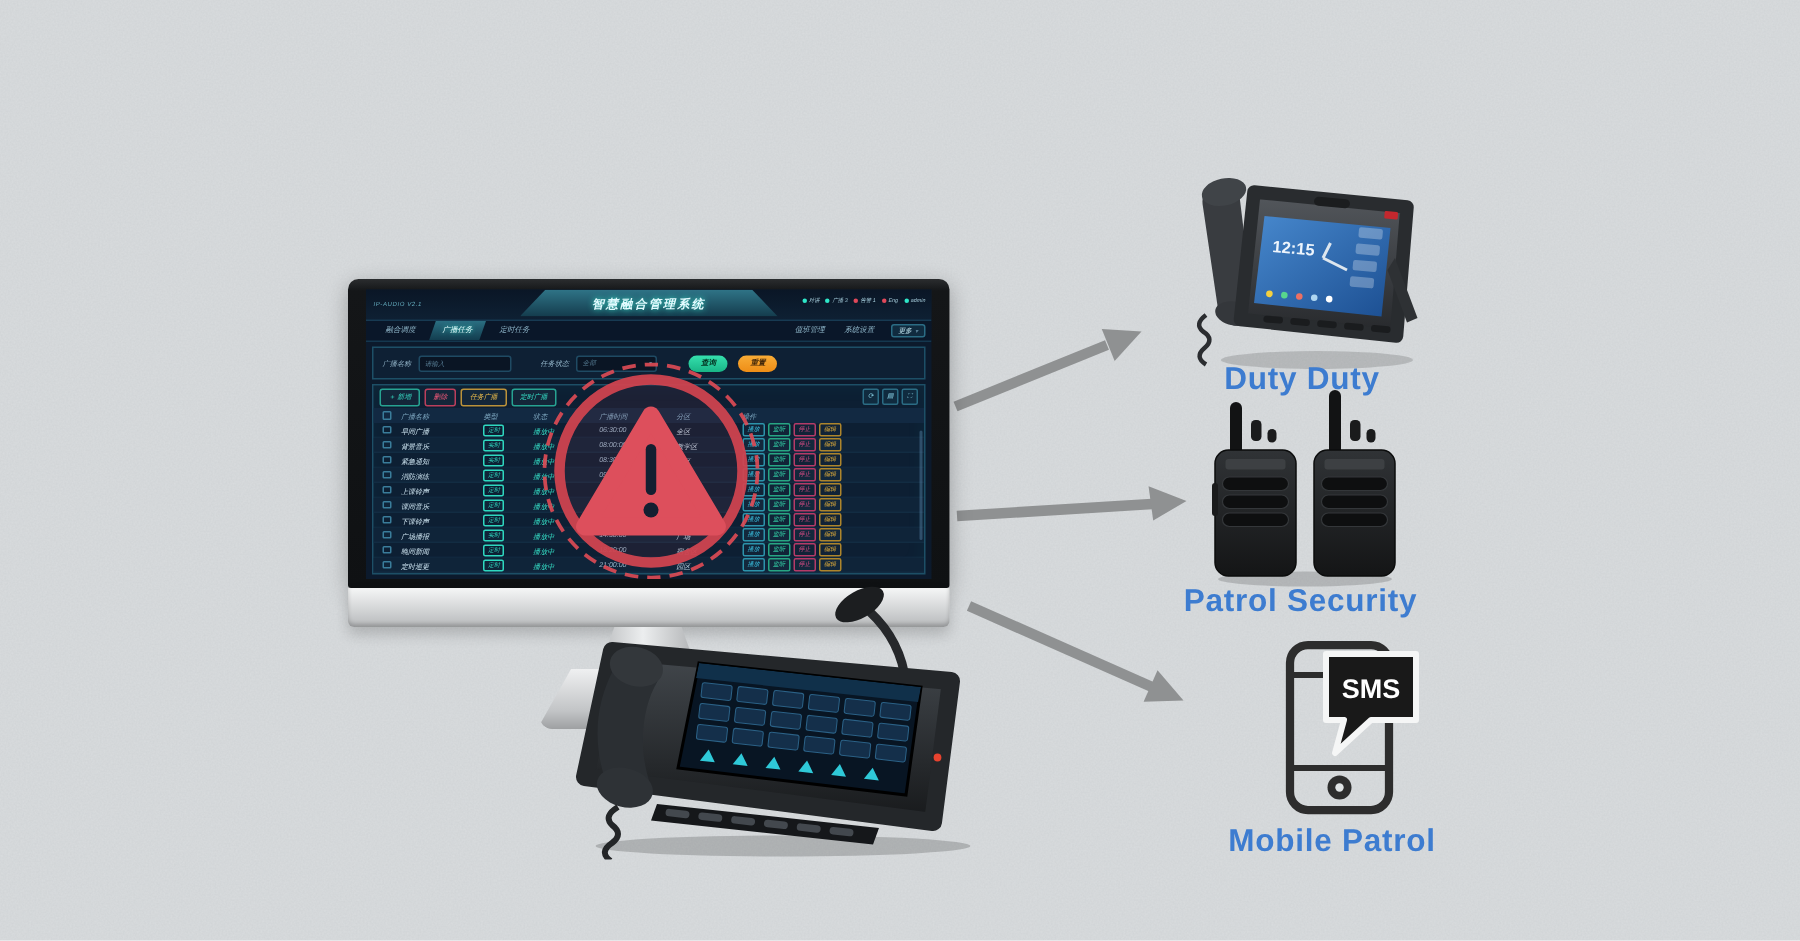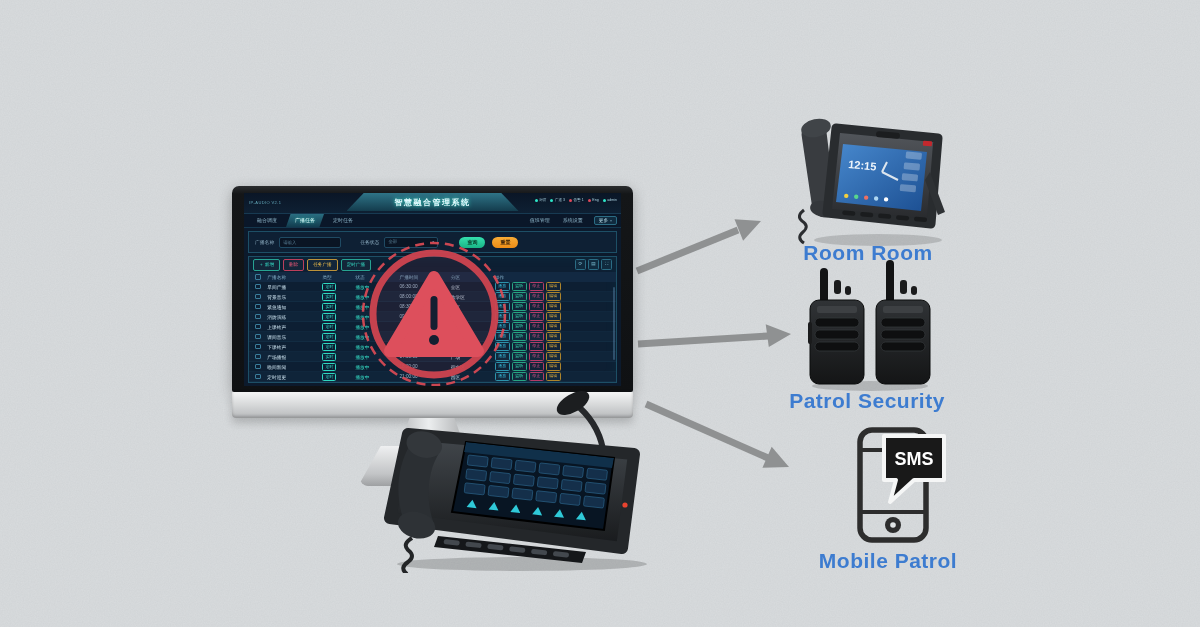--- a/index.html
+++ b/index.html
@@ -25,7 +25,7 @@
 
   
   .screen{position:absolute;left:12px;top:7px;width:377px;height:193px;background:#0c1a2c;
-    overflow:hidden;display:flex;flex-direction:column;font-size:5px;color:#cfe6f2;}
+    overflow:hidden;display:flex;flex-direction:column;font-size:5px;color:#cfe6f2;font-style:italic;}
   .scr-header{position:relative;height:20px;flex:none;background:linear-gradient(180deg,#0a1626,#0e2033);border-bottom:1px solid #173a52;}
   .logo{position:absolute;left:5px;top:7px;font-size:4px;color:#63a9bb;letter-spacing:.4px;}
   .title-plate{position:absolute;left:50%;top:0;transform:translateX(-50%);width:172px;height:18px;

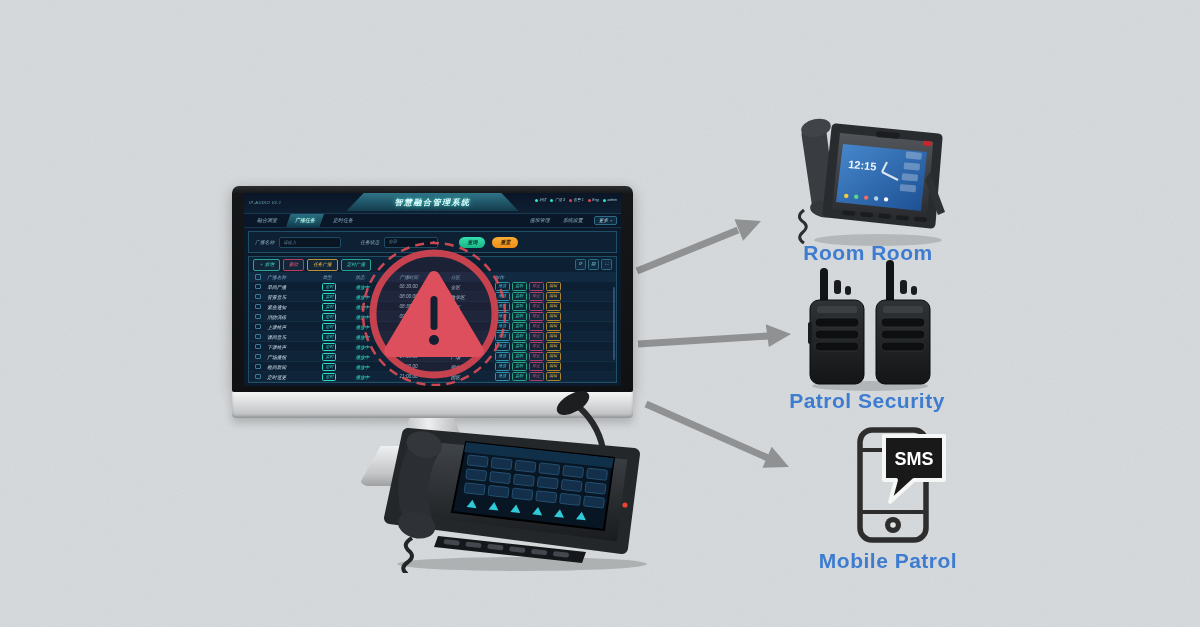--- a/index.html
+++ b/index.html
@@ -498,7 +498,7 @@
     </g>
     <path d="M140,66 L155,106 L148,109 L135,74 Z" fill="#2e3134"></path>
   </svg>
-  <div class="dev-label lbl-duty">Room Room</div>
+  <div class="dev-label lbl-duty">Duty Duty</div>
 
   <svg class="walkies" width="132" height="134" viewBox="0 0 132 134">
     <defs>

